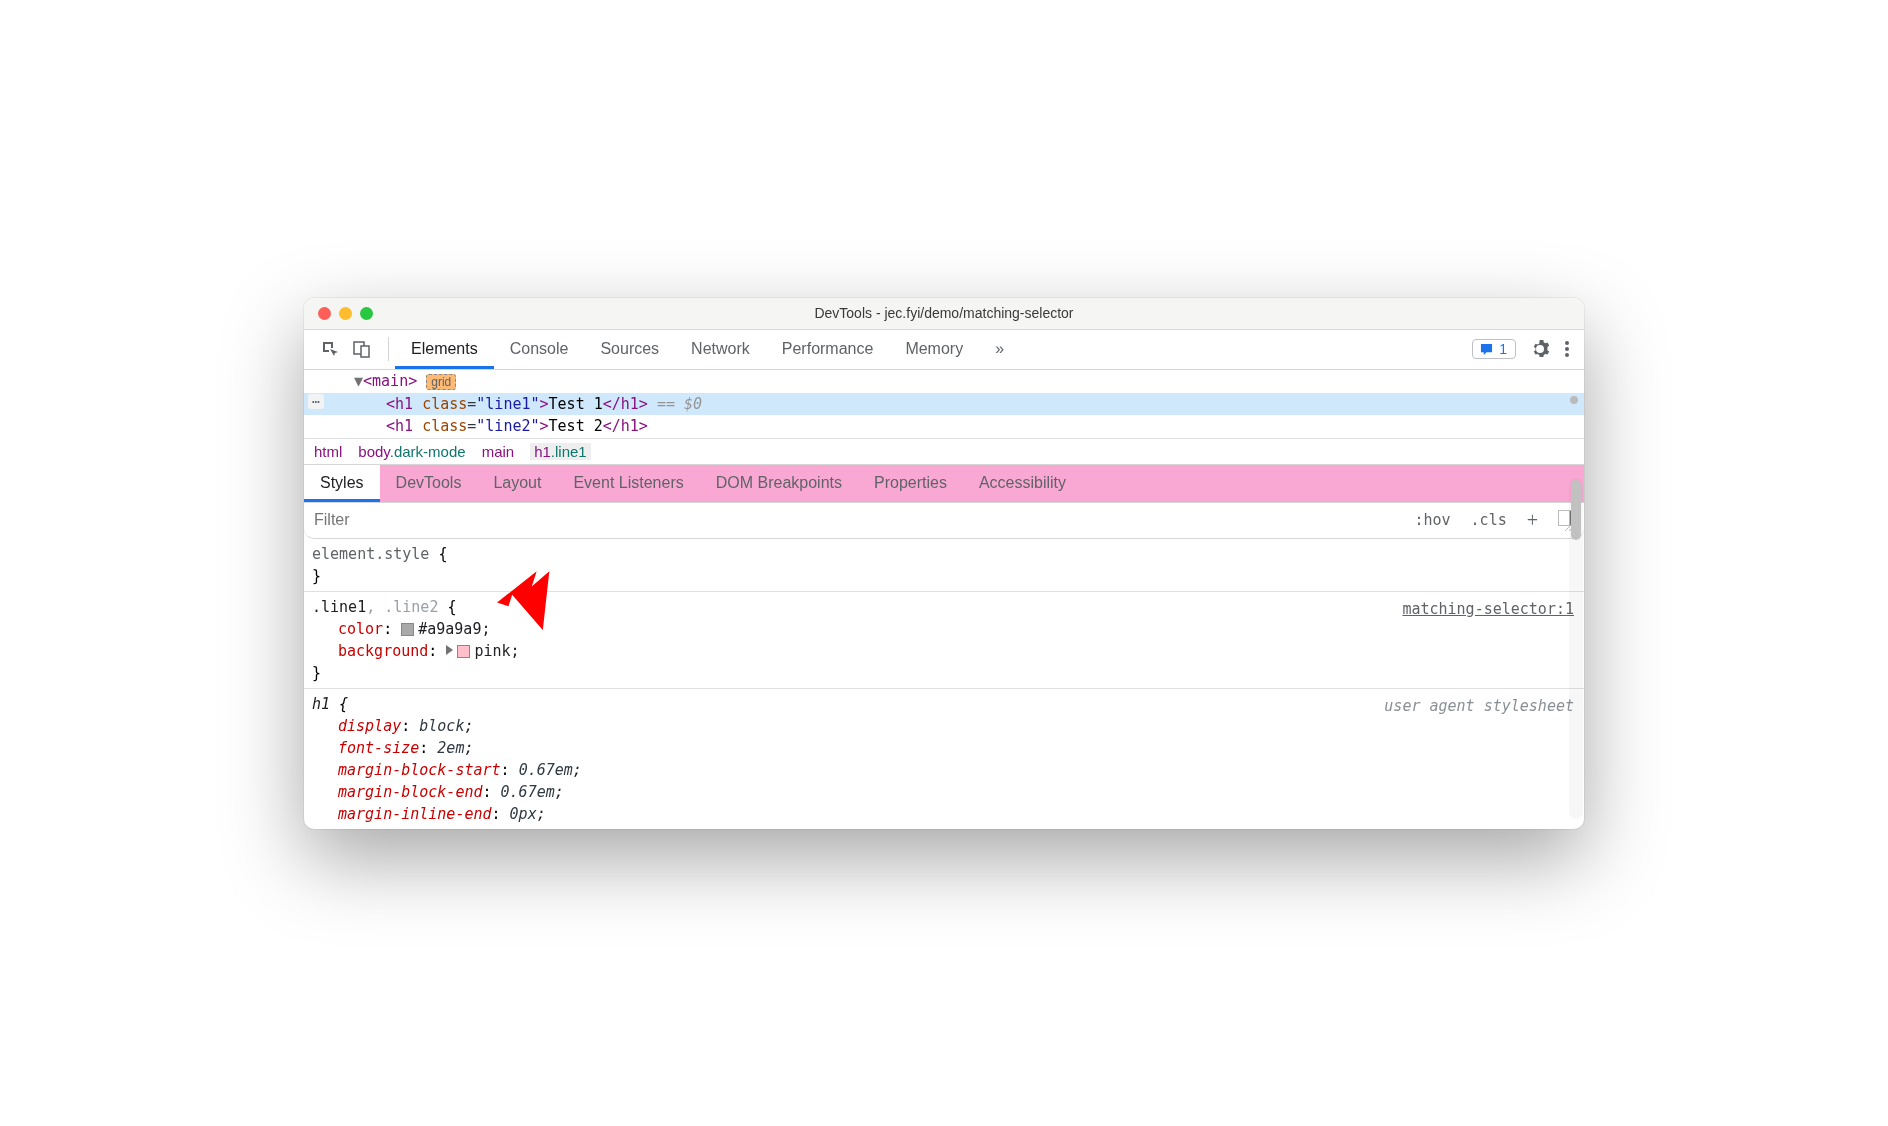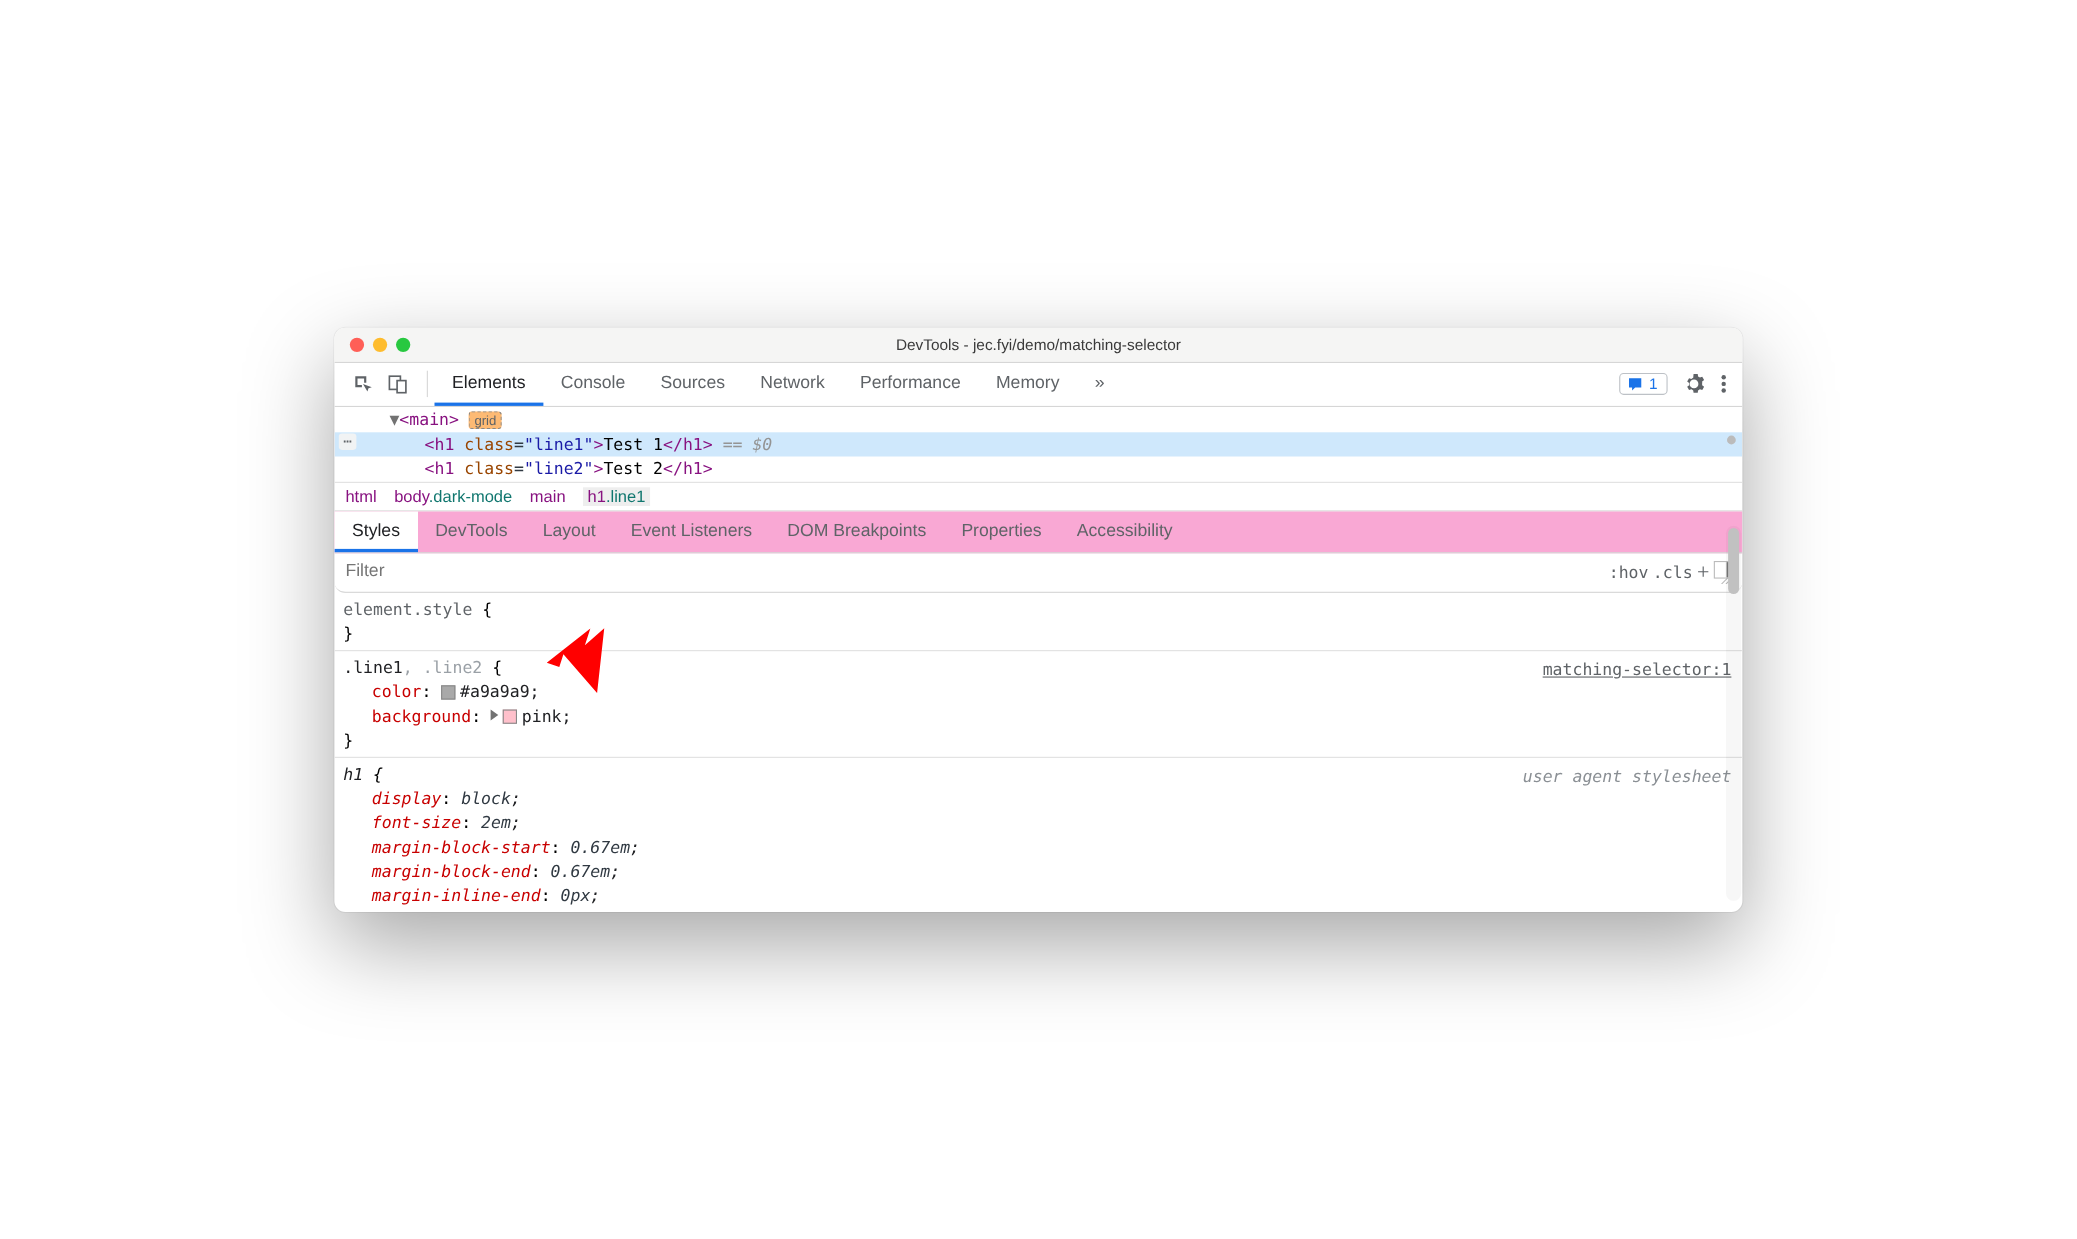--- a/index.html
+++ b/index.html
@@ -175,7 +175,7 @@
     outline: none;
     padding: 0 2px;
   }
-  .filter-tools { display:flex; align-items:center; gap:4px; color:#5f6367; font-size:15px; font-family: Menlo, Monaco, monospace;}
+  .filter-tools { display:flex; align-items:center; gap:20px; color:#5f6367; font-size:15px; font-family: Menlo, Monaco, monospace;}
   .filter-tools .plus { font-size:20px; font-weight:300; font-family:-apple-system;}
   .panel-box {
     border:1px solid #bbb; width:18px;height:16px;display:inline-block;position:relative;

